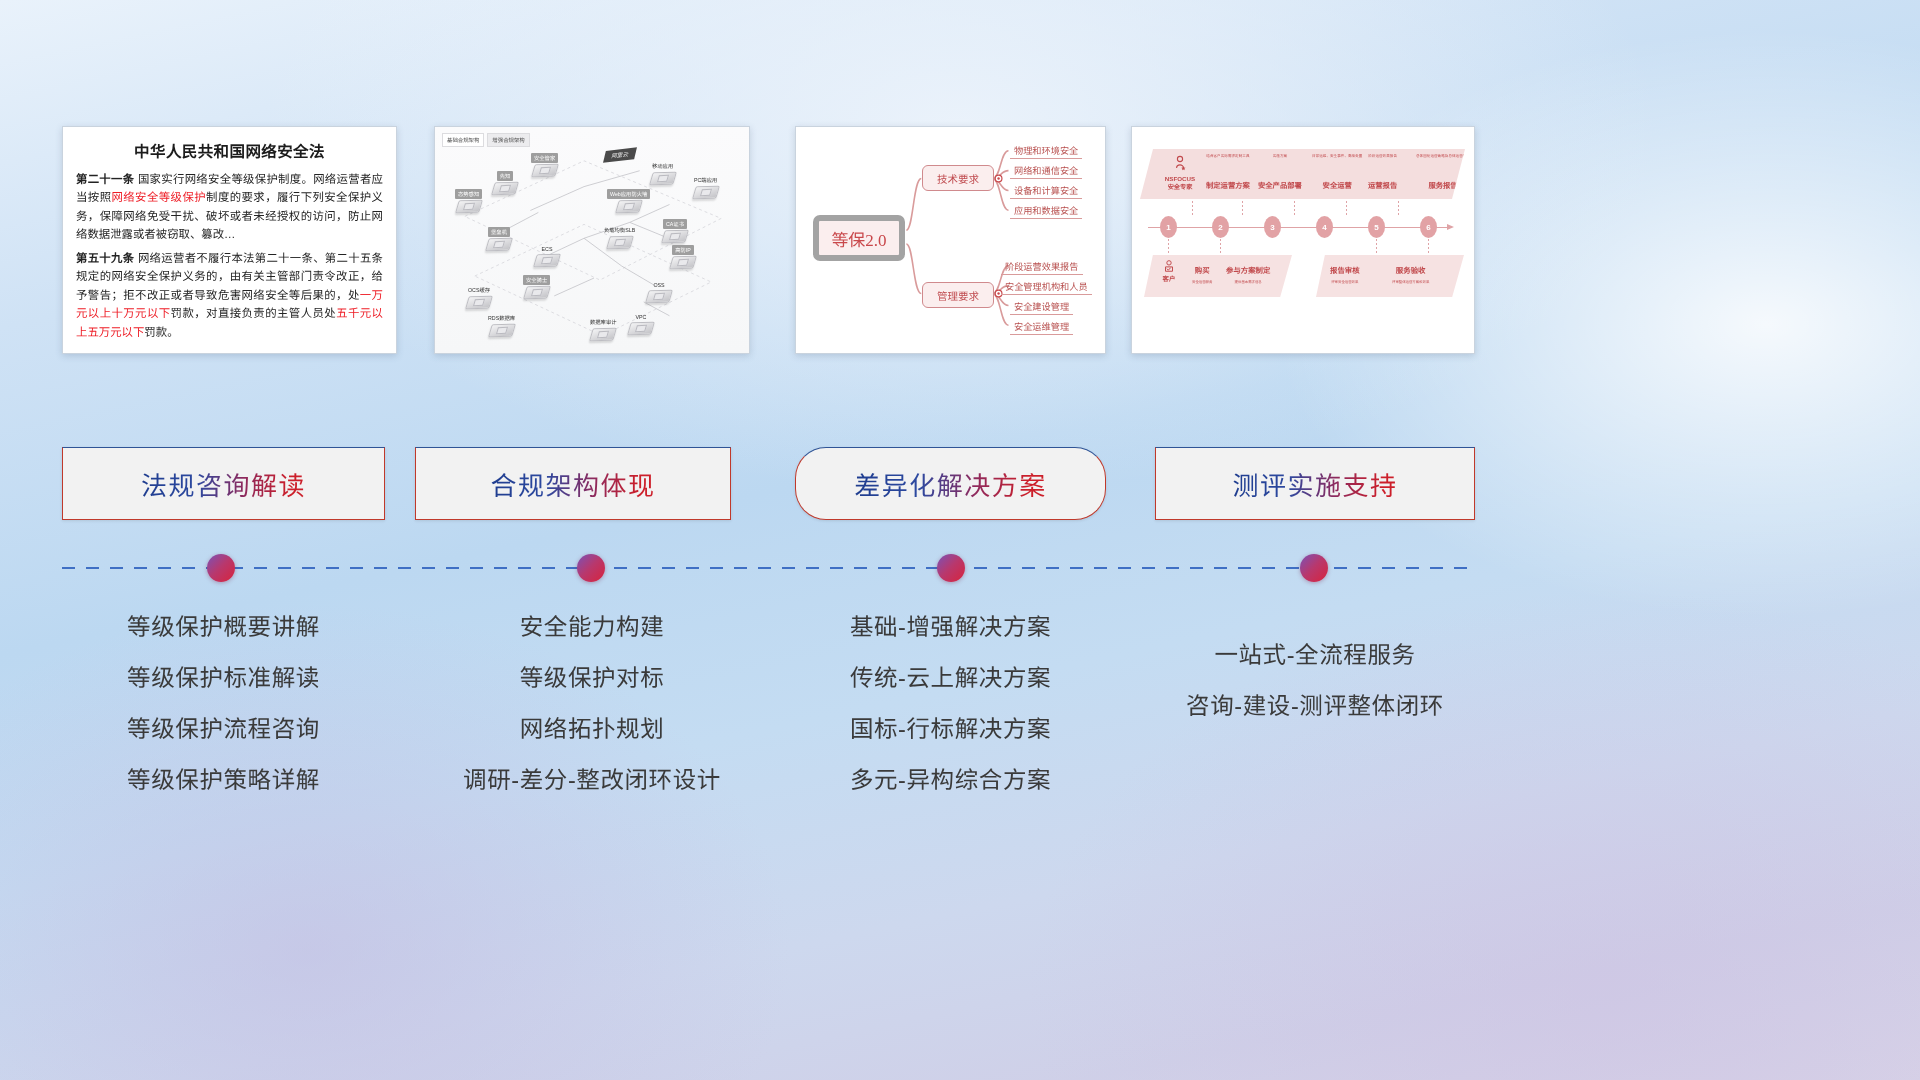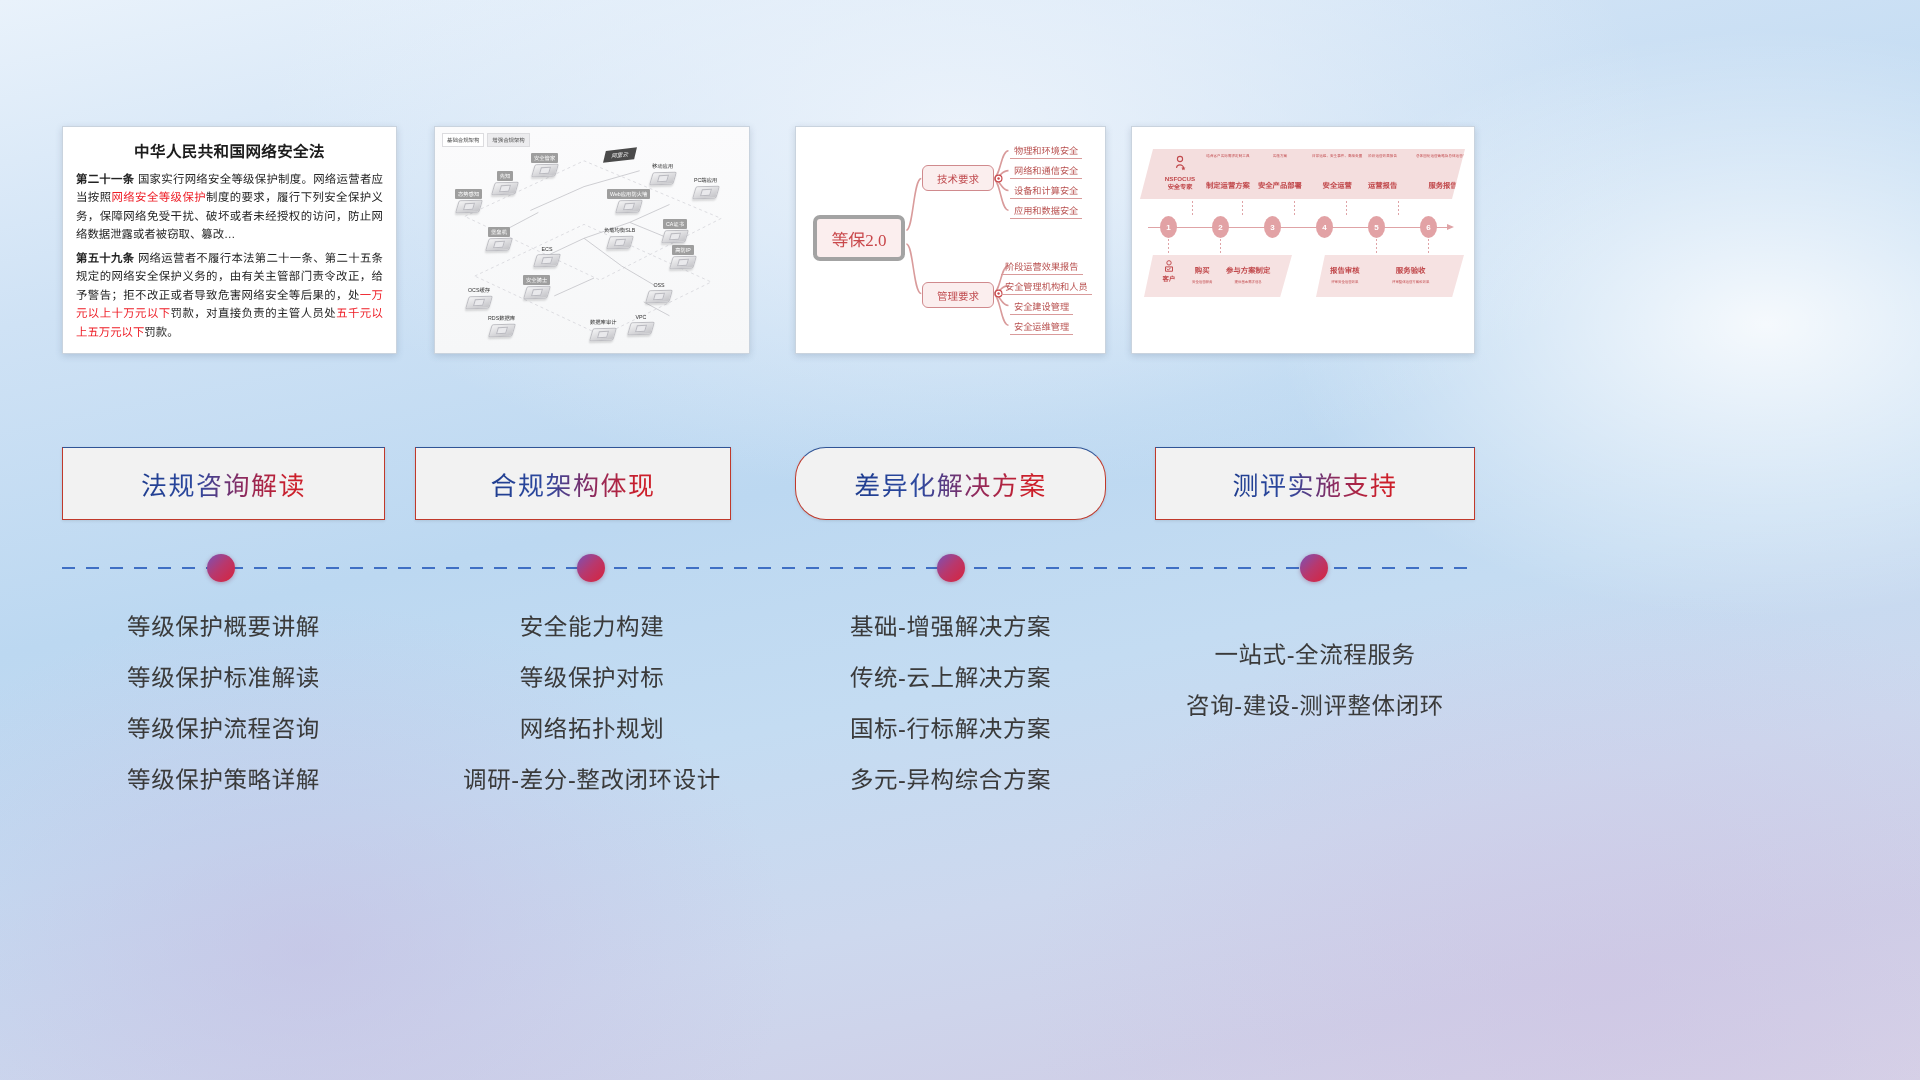--- a/index.html
+++ b/index.html
@@ -58,7 +58,7 @@
   .mind { position:absolute; inset:0; background:#fff; }
   .mind .root {
     position:absolute; left:17px; top:88px; width:92px; height:46px;
-    border:4px solid #a3a3a3; border-radius:7px; background:#fbeeee;
+    border:6px solid #a3a3a3; border-radius:7px; background:#fbeeee;
     display:flex; align-items:center; justify-content:center;
     font-size:17px; color:#c9484b; font-family:"Liberation Serif","DejaVu Serif",serif;
   }

